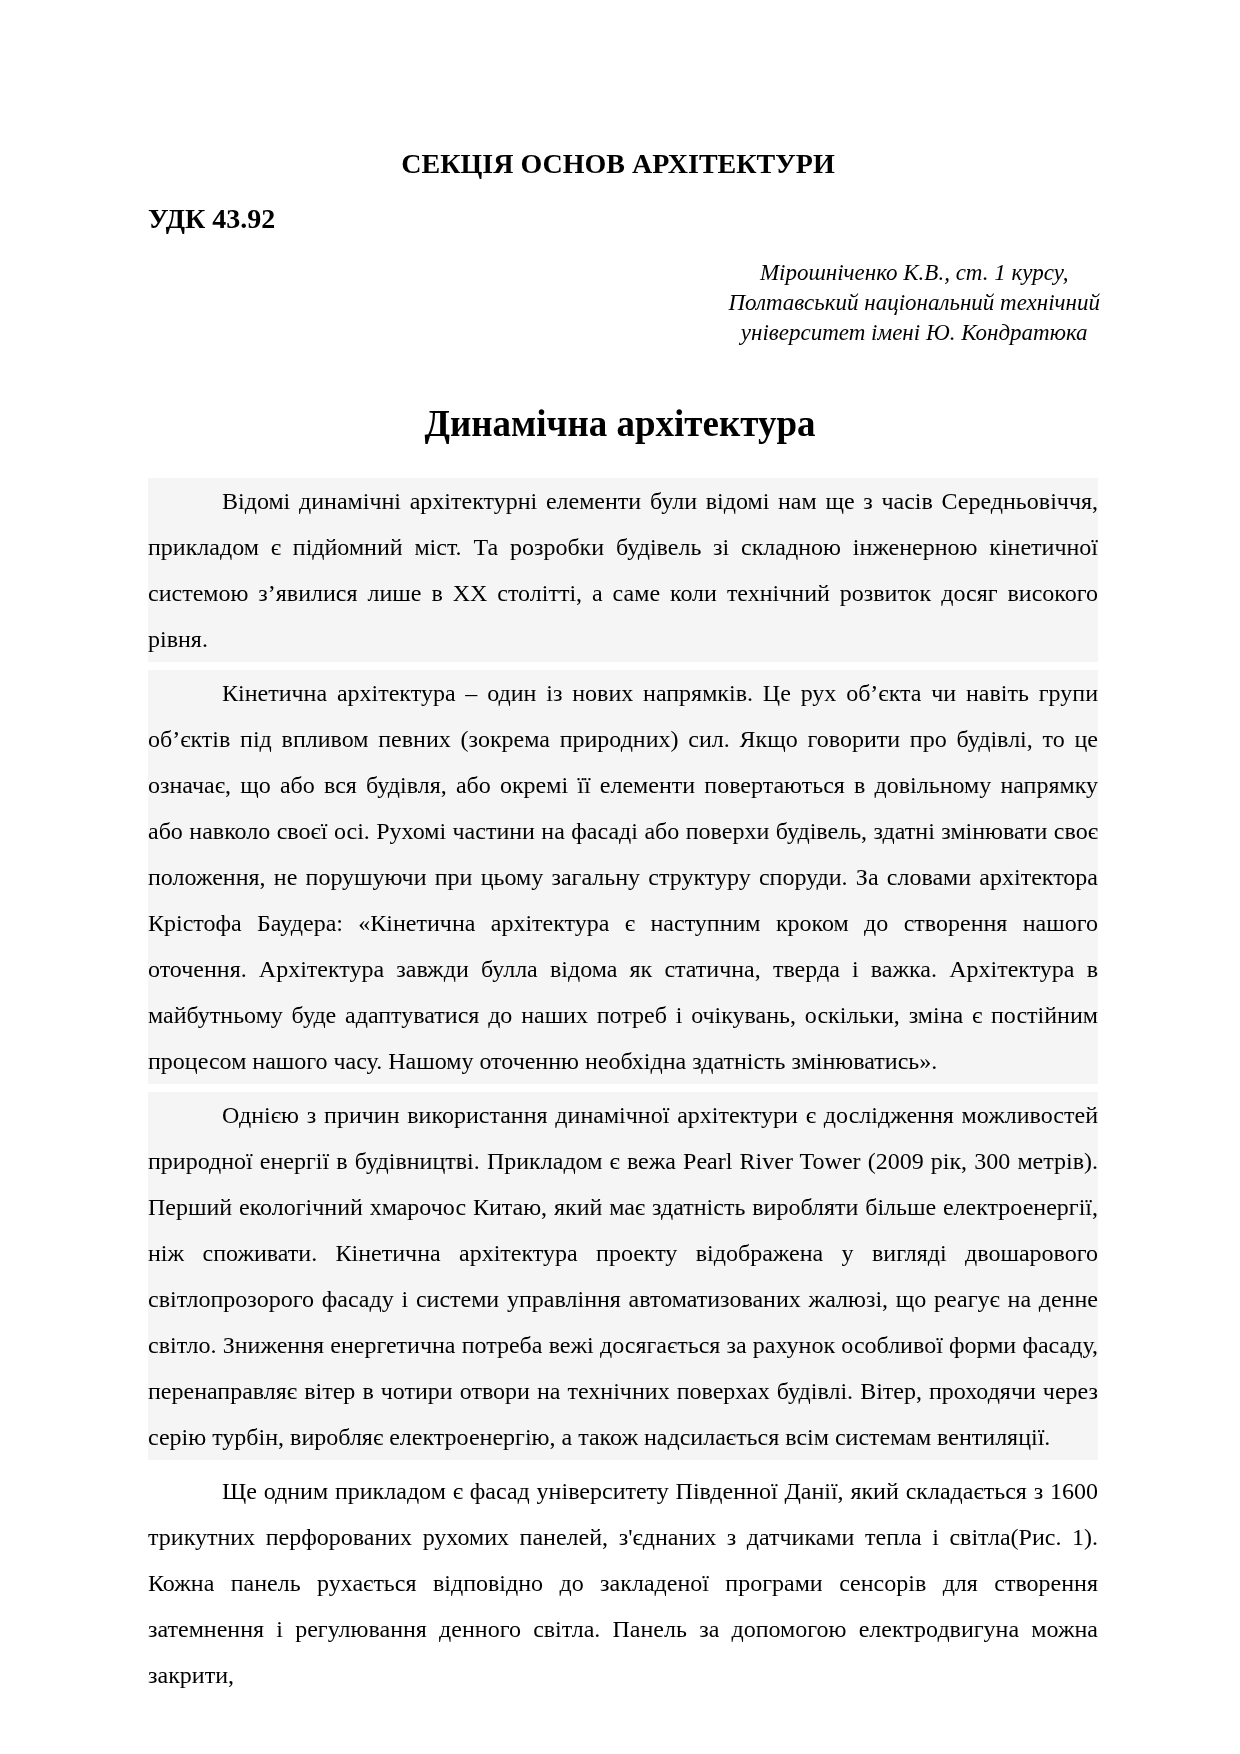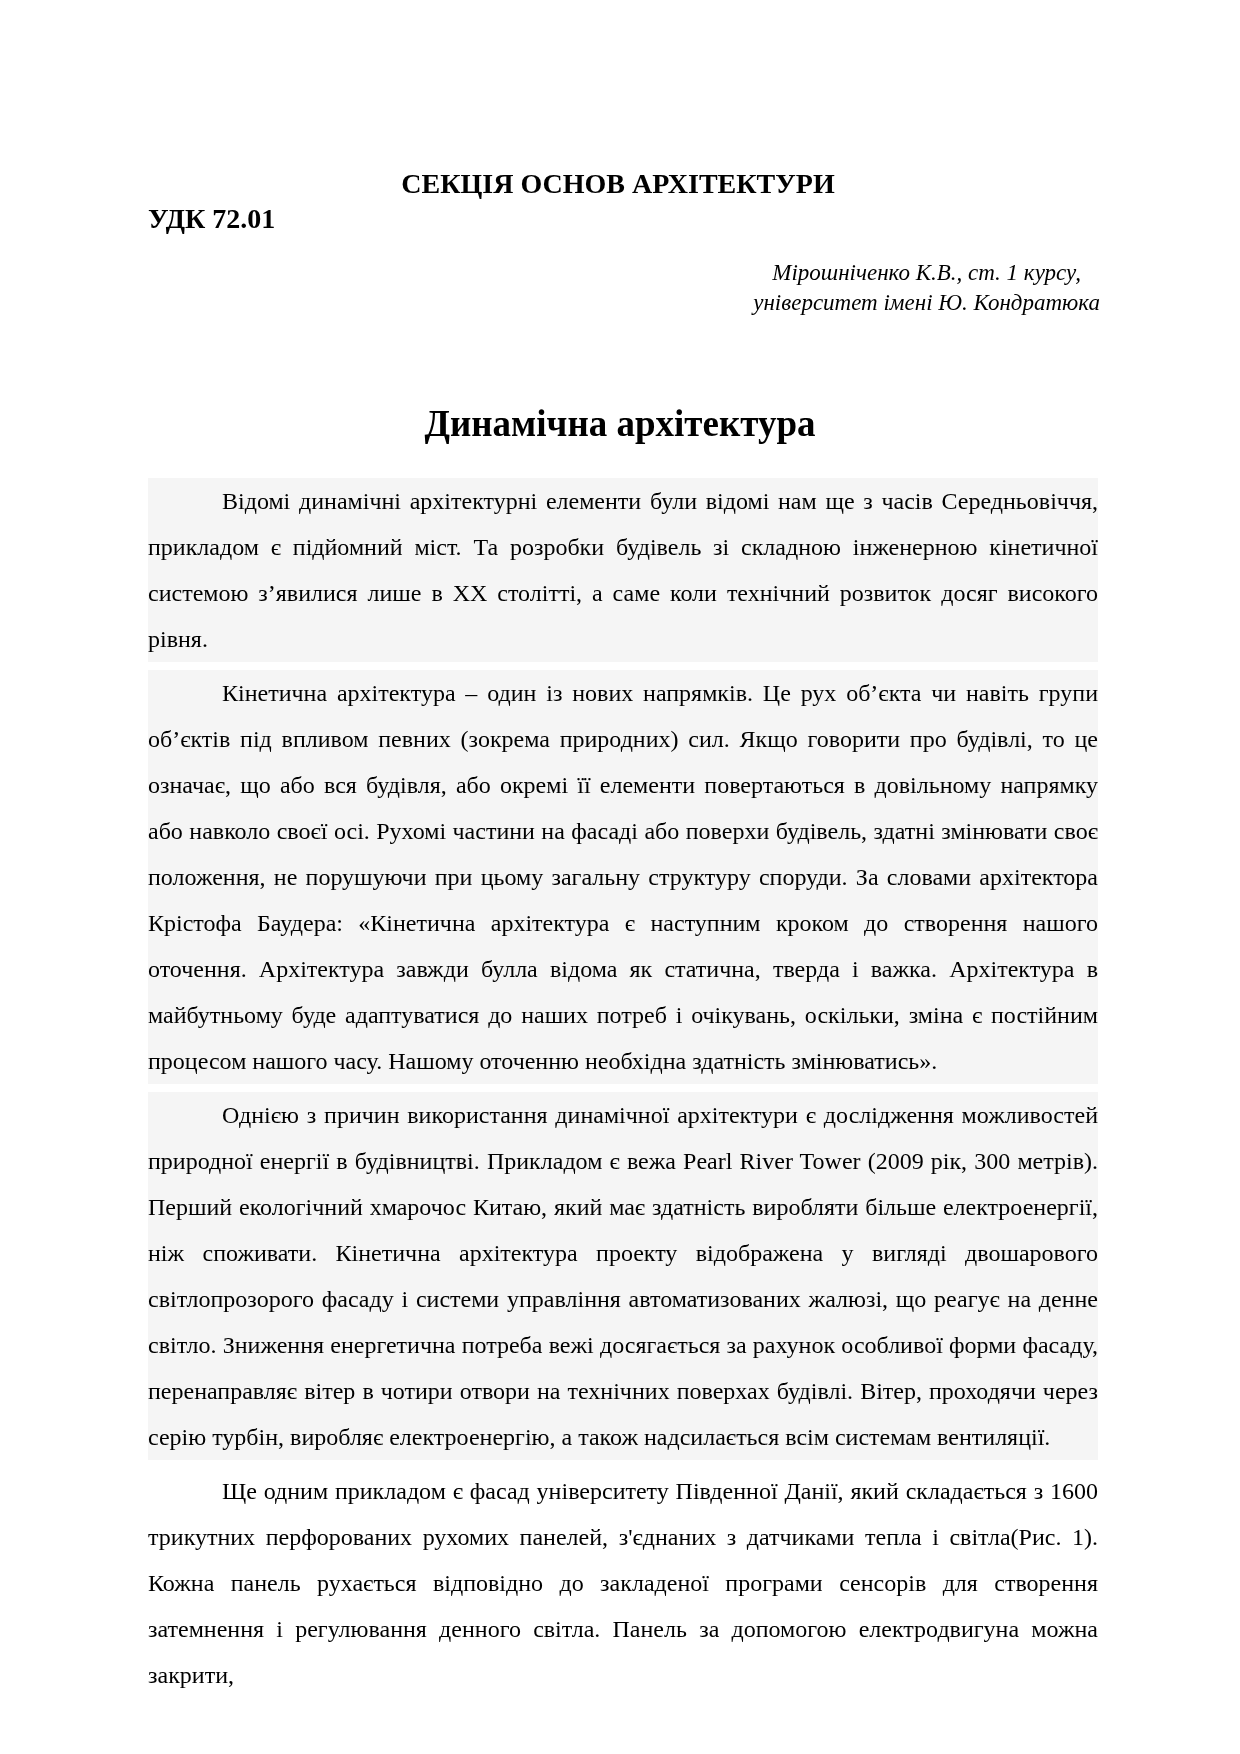--- a/index.html
+++ b/index.html
@@ -6,7 +6,7 @@
   body { width: 1240px; height: 1754px; position: relative; overflow: hidden;
          font-family: "Liberation Serif", "DejaVu Serif", serif; color: #000; }
   .section-title { position: absolute; top: 148px; left: 0; width: 1236px; text-align: center;
-         font-weight: bold; font-size: 28px; margin-top: 20px; }
+         font-weight: bold; font-size: 28px; }
   .udk { position: absolute; top: 203px; left: 148px; font-weight: bold; font-size: 28px; }
   .authors { position: absolute; top: 258px; right: 140px; text-align: center; font-style: italic;
          font-size: 23px; line-height: 30px; }

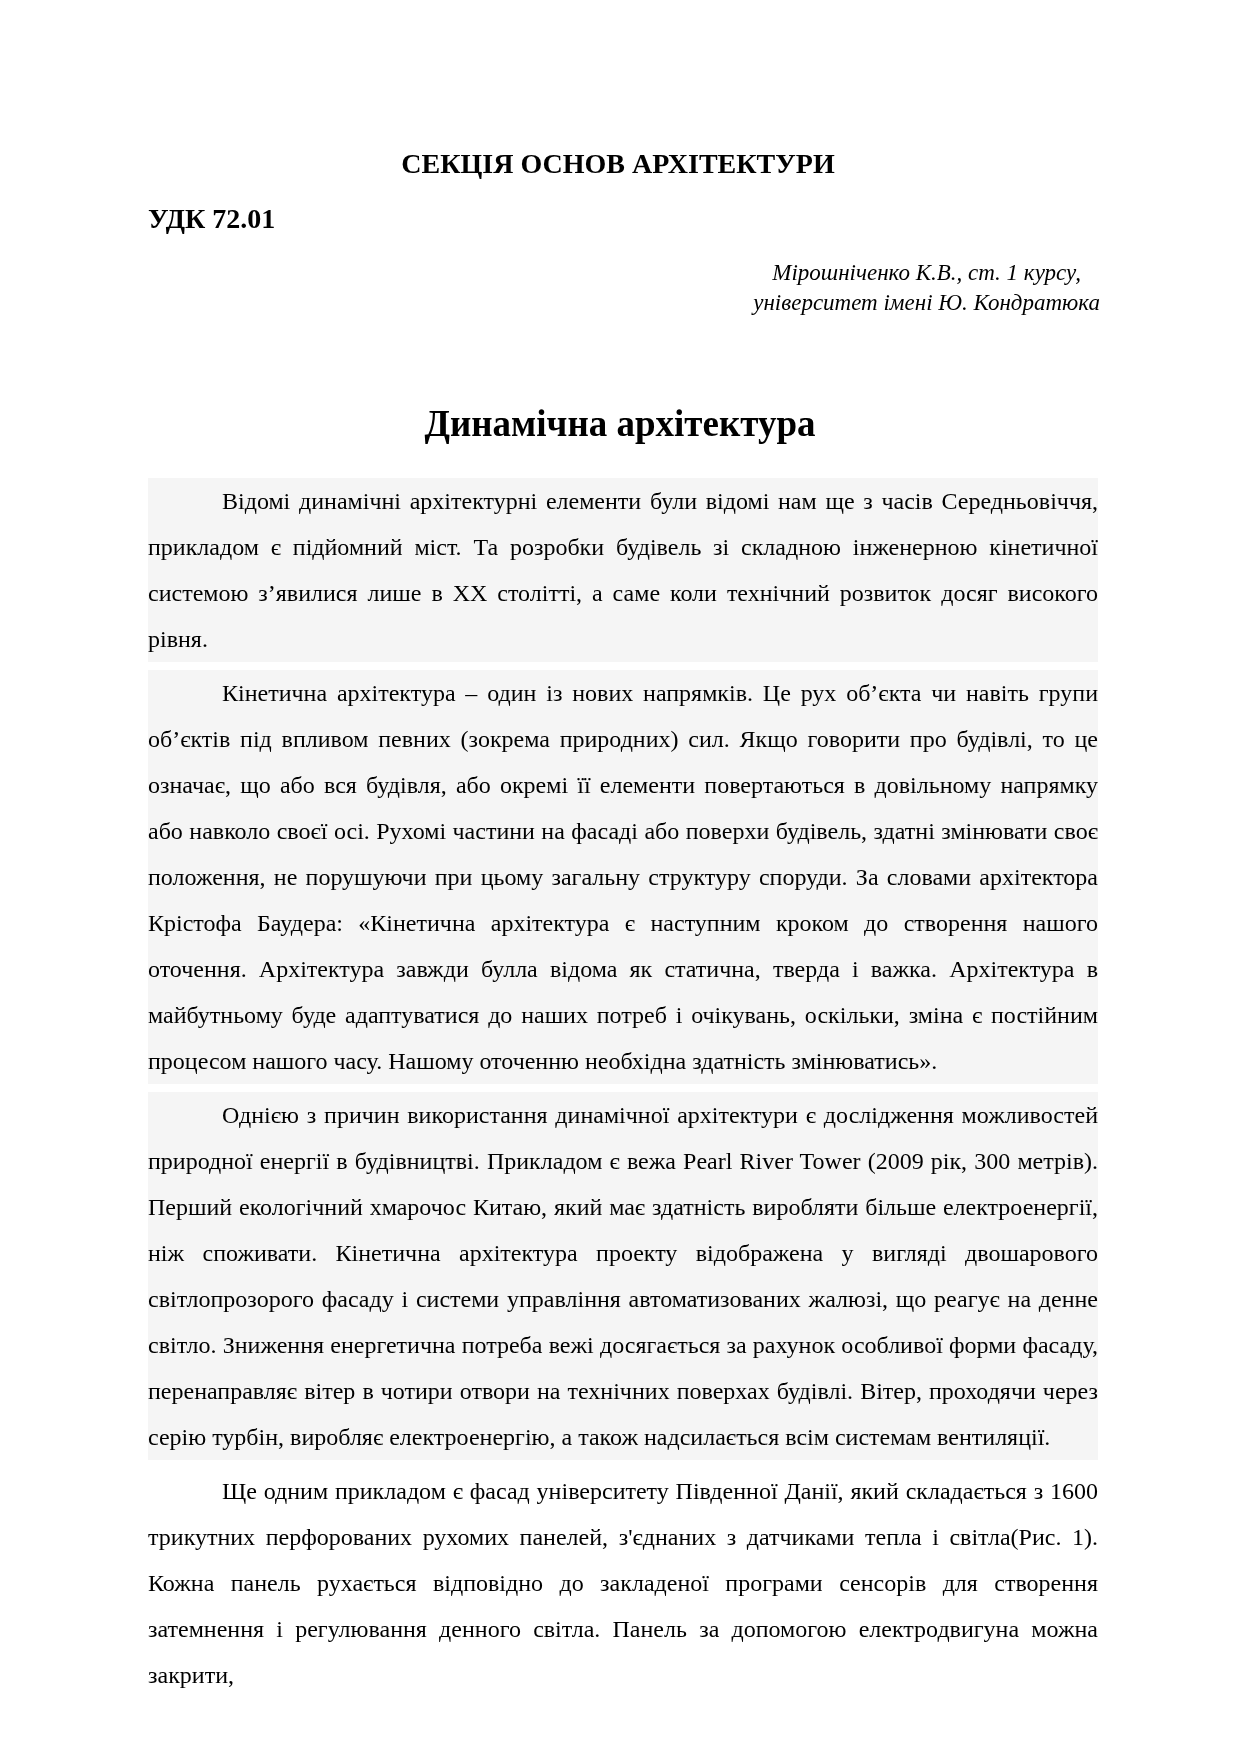--- a/index.html
+++ b/index.html
@@ -21,7 +21,7 @@
 <body>
 
 <div class="section-title">СЕКЦІЯ ОСНОВ АРХІТЕКТУРИ</div>
-<div class="udk">УДК 72.01</div>
+<div class="udk">УДК 43.92</div>
 
 <div class="authors">
   <div>Мірошніченко К.В., ст. 1 курсу,</div>

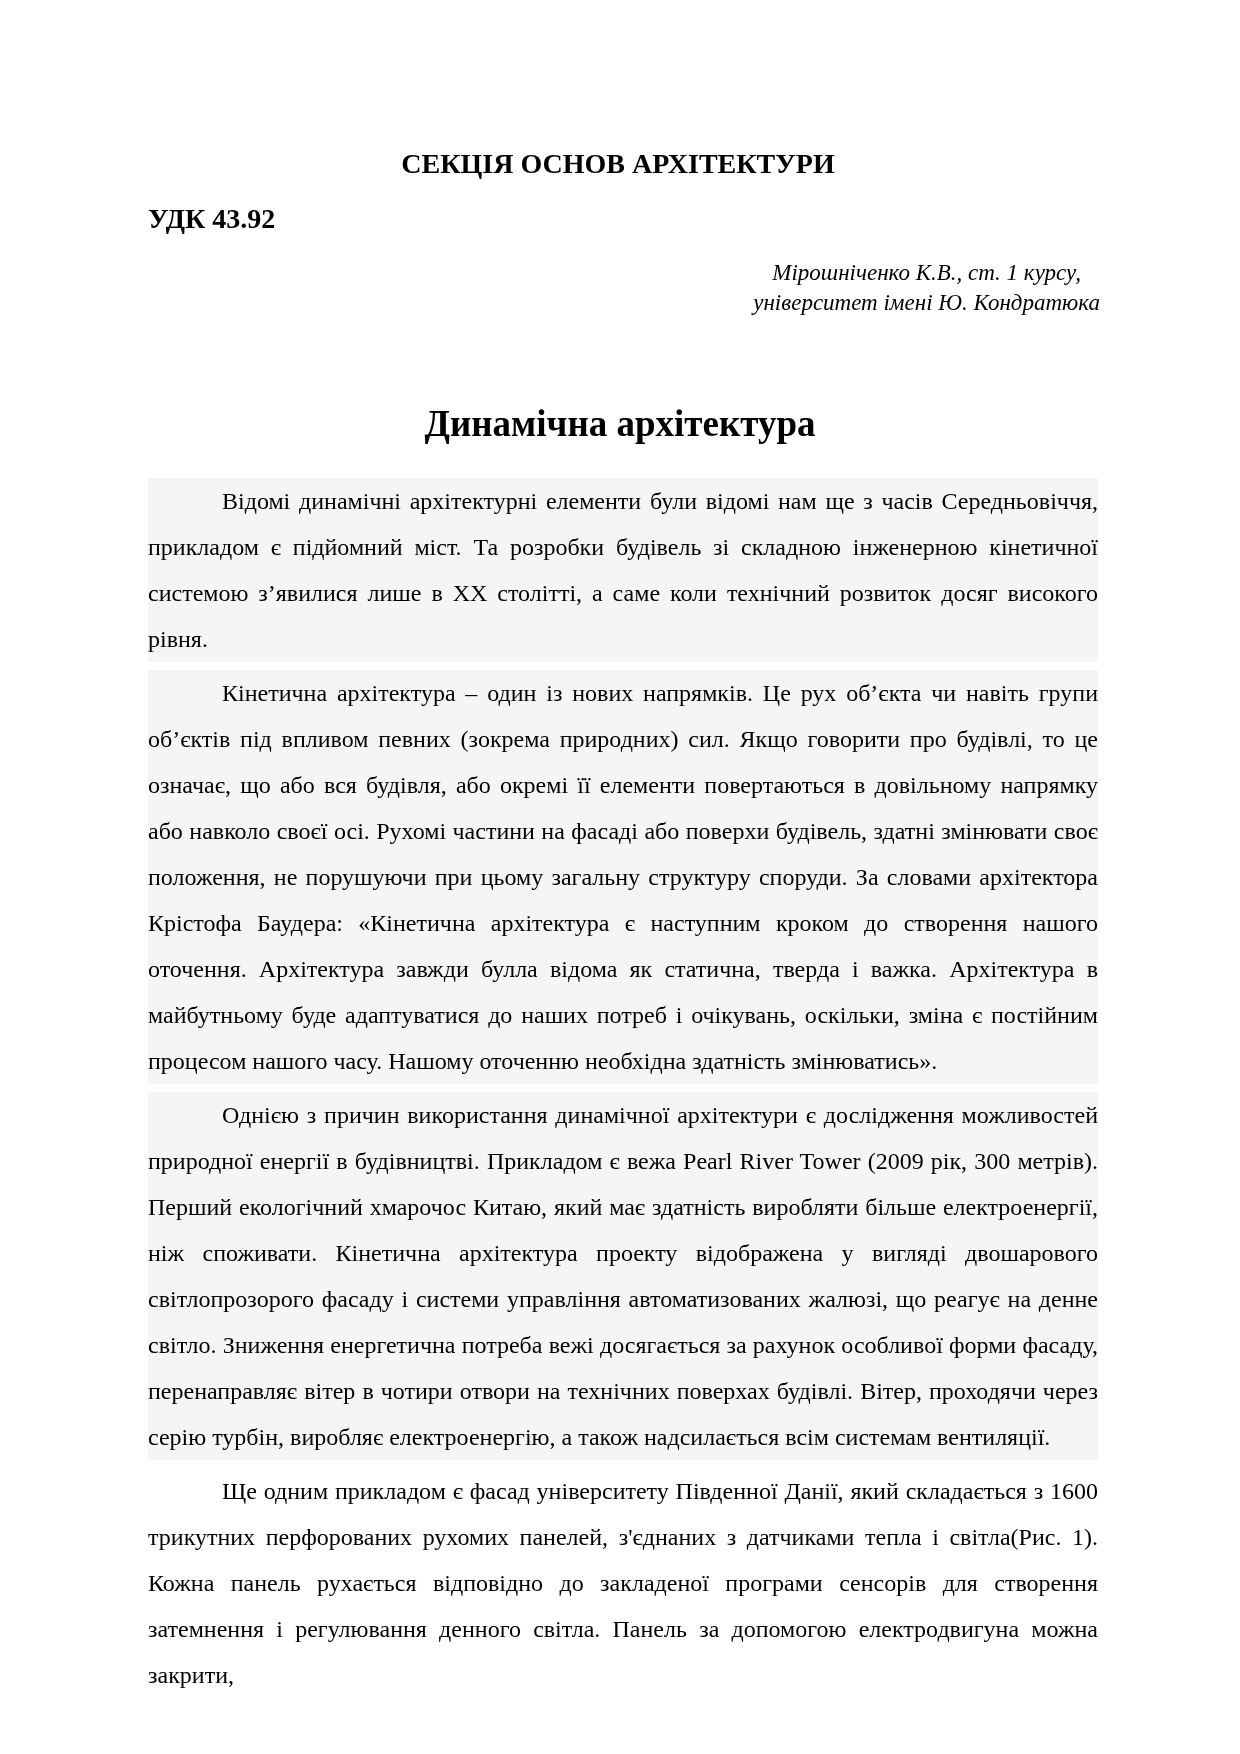--- a/index.html
+++ b/index.html
@@ -25,6 +25,7 @@
 
 <div class="authors">
   <div>Мірошніченко К.В., ст. 1 курсу,</div>
+  <div>Полтавський національний технічний</div>
   <div>університет імені Ю. Кондратюка</div>
 </div>
 

